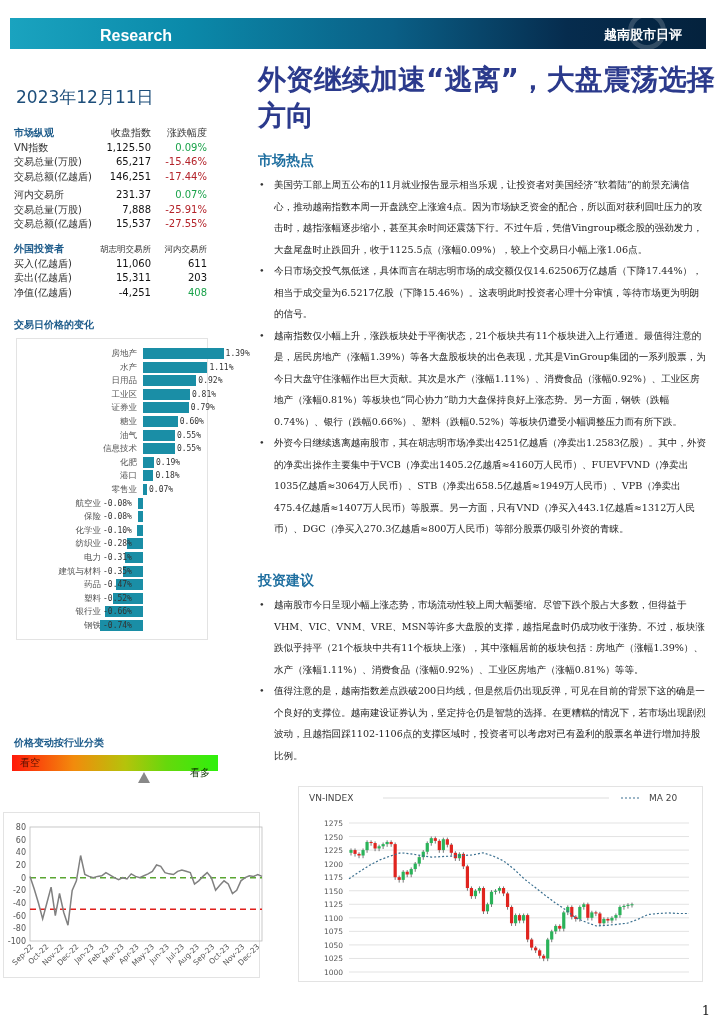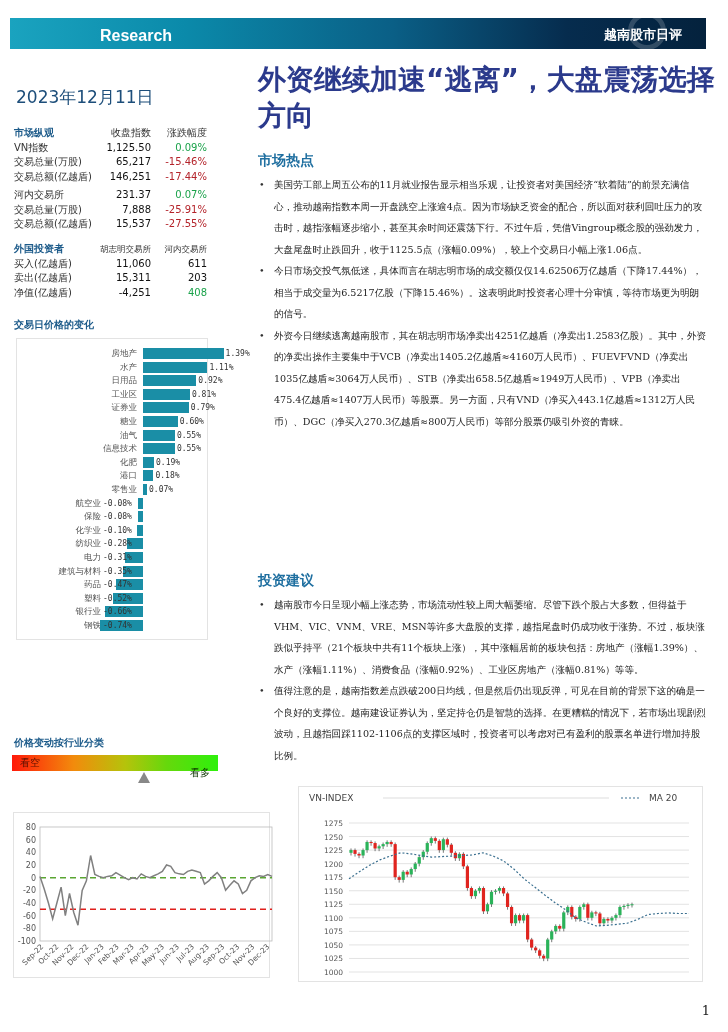--- a/index.html
+++ b/index.html
@@ -457,6 +457,7 @@
 <div class="content" style="top:174px;">
   <div class="bullet">美国劳工部上周五公布的11月就业报告显示相当乐观，让投资者对美国经济“软着陆”的前景充满信心，推动越南指数本周一开盘跳空上涨逾4点。因为市场缺乏资金的配合，所以面对获利回吐压力的攻击时，越指涨幅逐步缩小，甚至其余时间还震荡下行。不过午后，凭借Vingroup概念股的强劲发力，大盘尾盘时止跌回升，收于1125.5点（涨幅0.09%），较上个交易日小幅上涨1.06点。</div>
   <div class="bullet">今日市场交投气氛低迷，具体而言在胡志明市场的成交额仅仅14.62506万亿越盾（下降17.44%），相当于成交量为6.5217亿股（下降15.46%）。这表明此时投资者心理十分审慎，等待市场更为明朗的信号。</div>
+  <div class="bullet">越南指数仅小幅上升，涨跌板块处于平衡状态，21个板块共有11个板块进入上行通道。最值得注意的是，居民房地产（涨幅1.39%）等各大盘股板块的出色表现，尤其是VinGroup集团的一系列股票，为今日大盘守住涨幅作出巨大贡献。其次是水产（涨幅1.11%）、消费食品（涨幅0.92%）、工业区房地产（涨幅0.81%）等板块也“同心协力”助力大盘保持良好上涨态势。另一方面，钢铁（跌幅0.74%）、银行（跌幅0.66%）、塑料（跌幅0.52%）等板块仍遭受小幅调整压力而有所下跌。</div>
   <div class="bullet">外资今日继续逃离越南股市，其在胡志明市场净卖出4251亿越盾（净卖出1.2583亿股）。其中，外资的净卖出操作主要集中于VCB（净卖出1405.2亿越盾≈4160万人民币）、FUEVFVND（净卖出1035亿越盾≈3064万人民币）、STB（净卖出658.5亿越盾≈1949万人民币）、VPB（净卖出475.4亿越盾≈1407万人民币）等股票。另一方面，只有VND（净买入443.1亿越盾≈1312万人民币）、DGC（净买入270.3亿越盾≈800万人民币）等部分股票仍吸引外资的青睐。</div>
 </div>
 

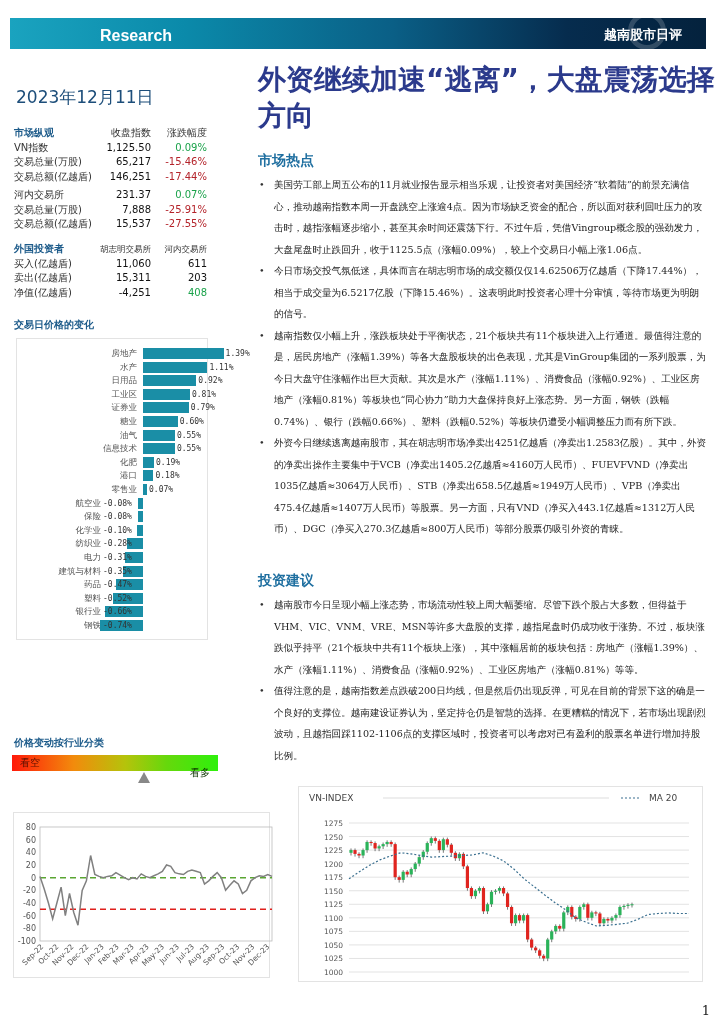--- a/index.html
+++ b/index.html
@@ -242,7 +242,7 @@
 </div>
 <div class="gauge-pointer"></div>
 
-<div class="chart-box" style="left:13px; top:812px; width:257px; height:166px;">
+<div class="chart-box" style="left:3px; top:812px; width:257px; height:166px;">
   <svg id="breadth-svg" width="273" height="166">
       <rect x="26" y="14" width="232" height="114" fill="none" stroke="#bbb" stroke-width="0.8"></rect>
       <text x="22" y="17" font-size="8" fill="#555" text-anchor="end" font-family="DejaVu Sans, sans-serif">80</text>

